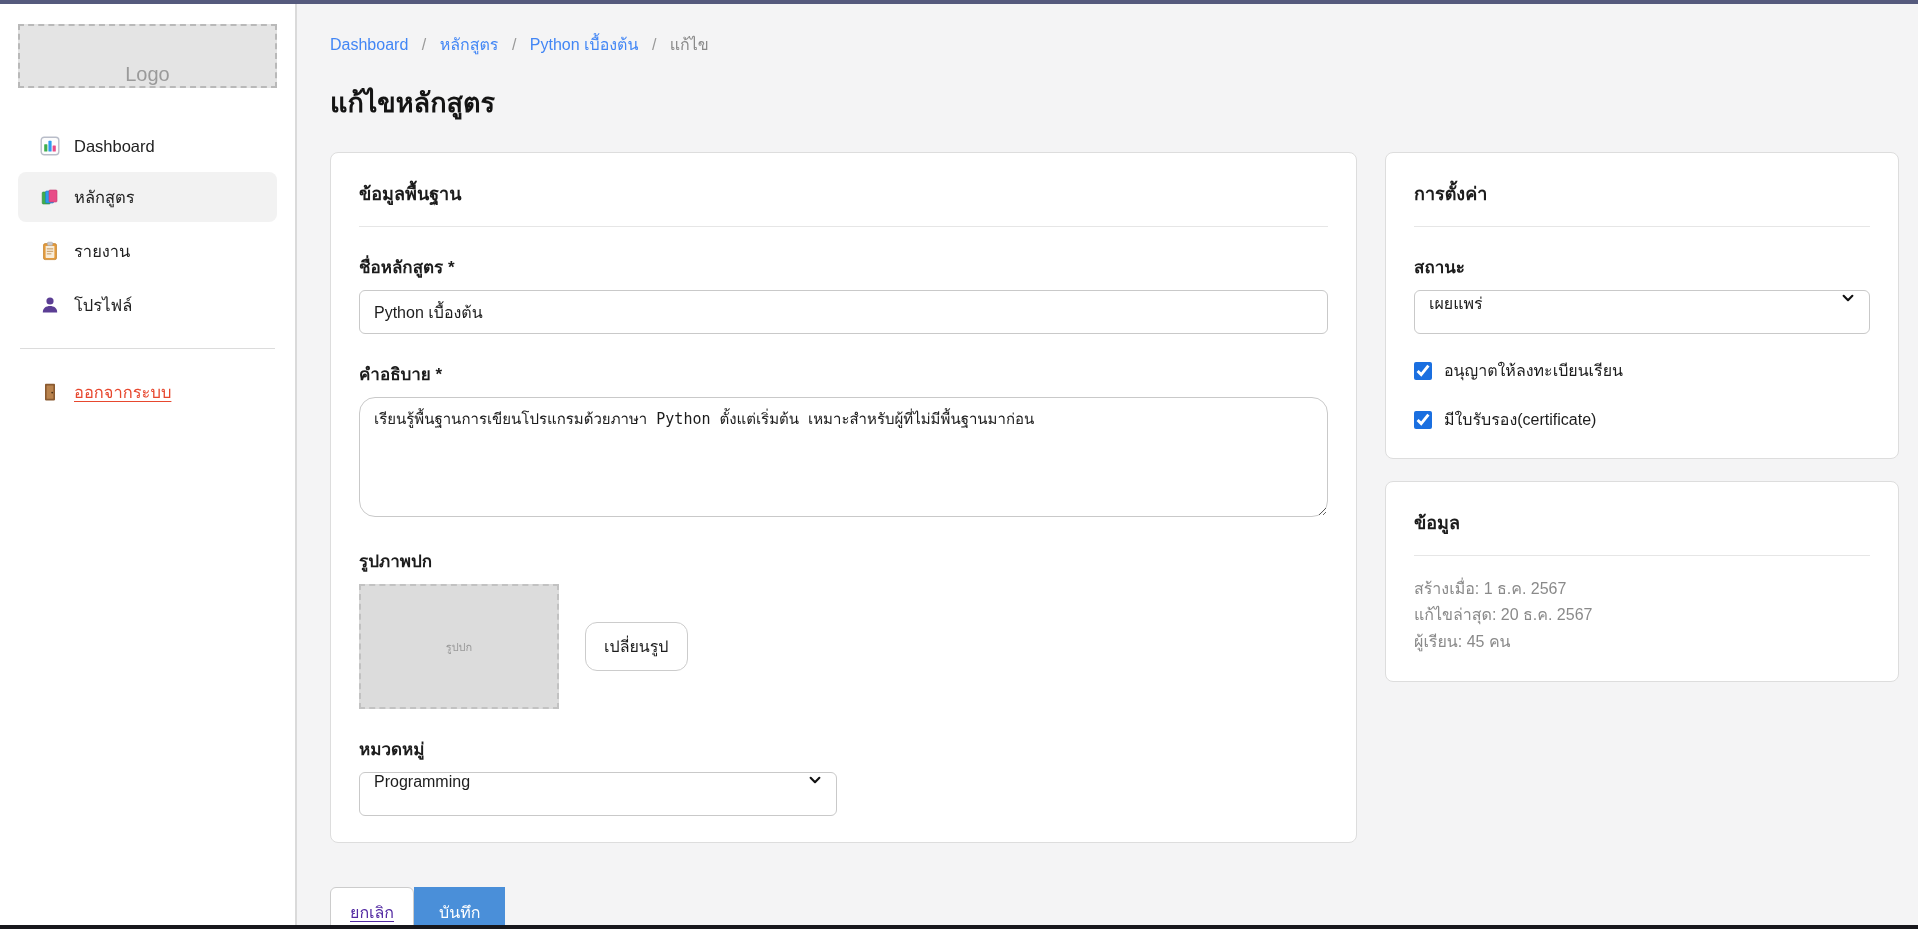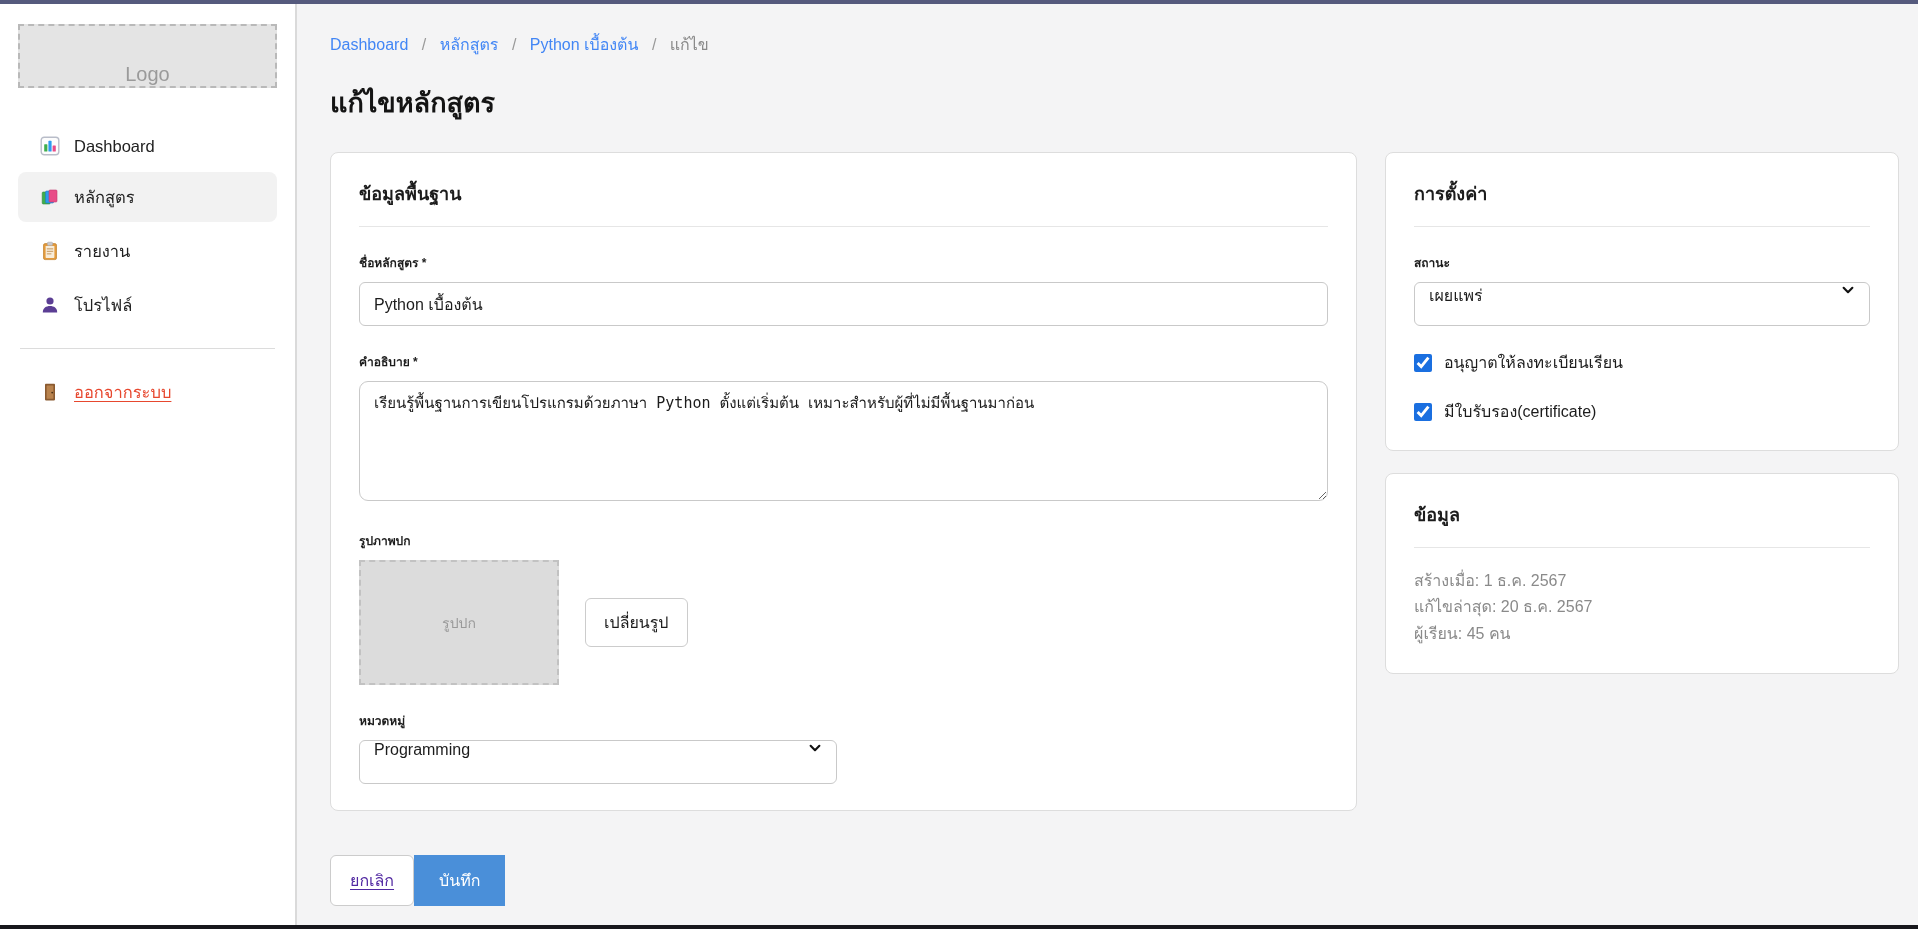--- a/index.html
+++ b/index.html
@@ -62,7 +62,7 @@
     font-size: 18px; font-weight: bold; color: #1c1c1c;
     padding-bottom: 18px; border-bottom: 1px solid #e6e6e6;
   }
-  .field-label { font-weight: bold; font-size: 12px; margin: 26px 0 10px; color: #1c1c1c; }
+  .field-label { font-weight: bold; font-size: 17px; margin: 26px 0 10px; color: #1c1c1c; }
 
   .text-input {
     width: 100%; height: 44px;

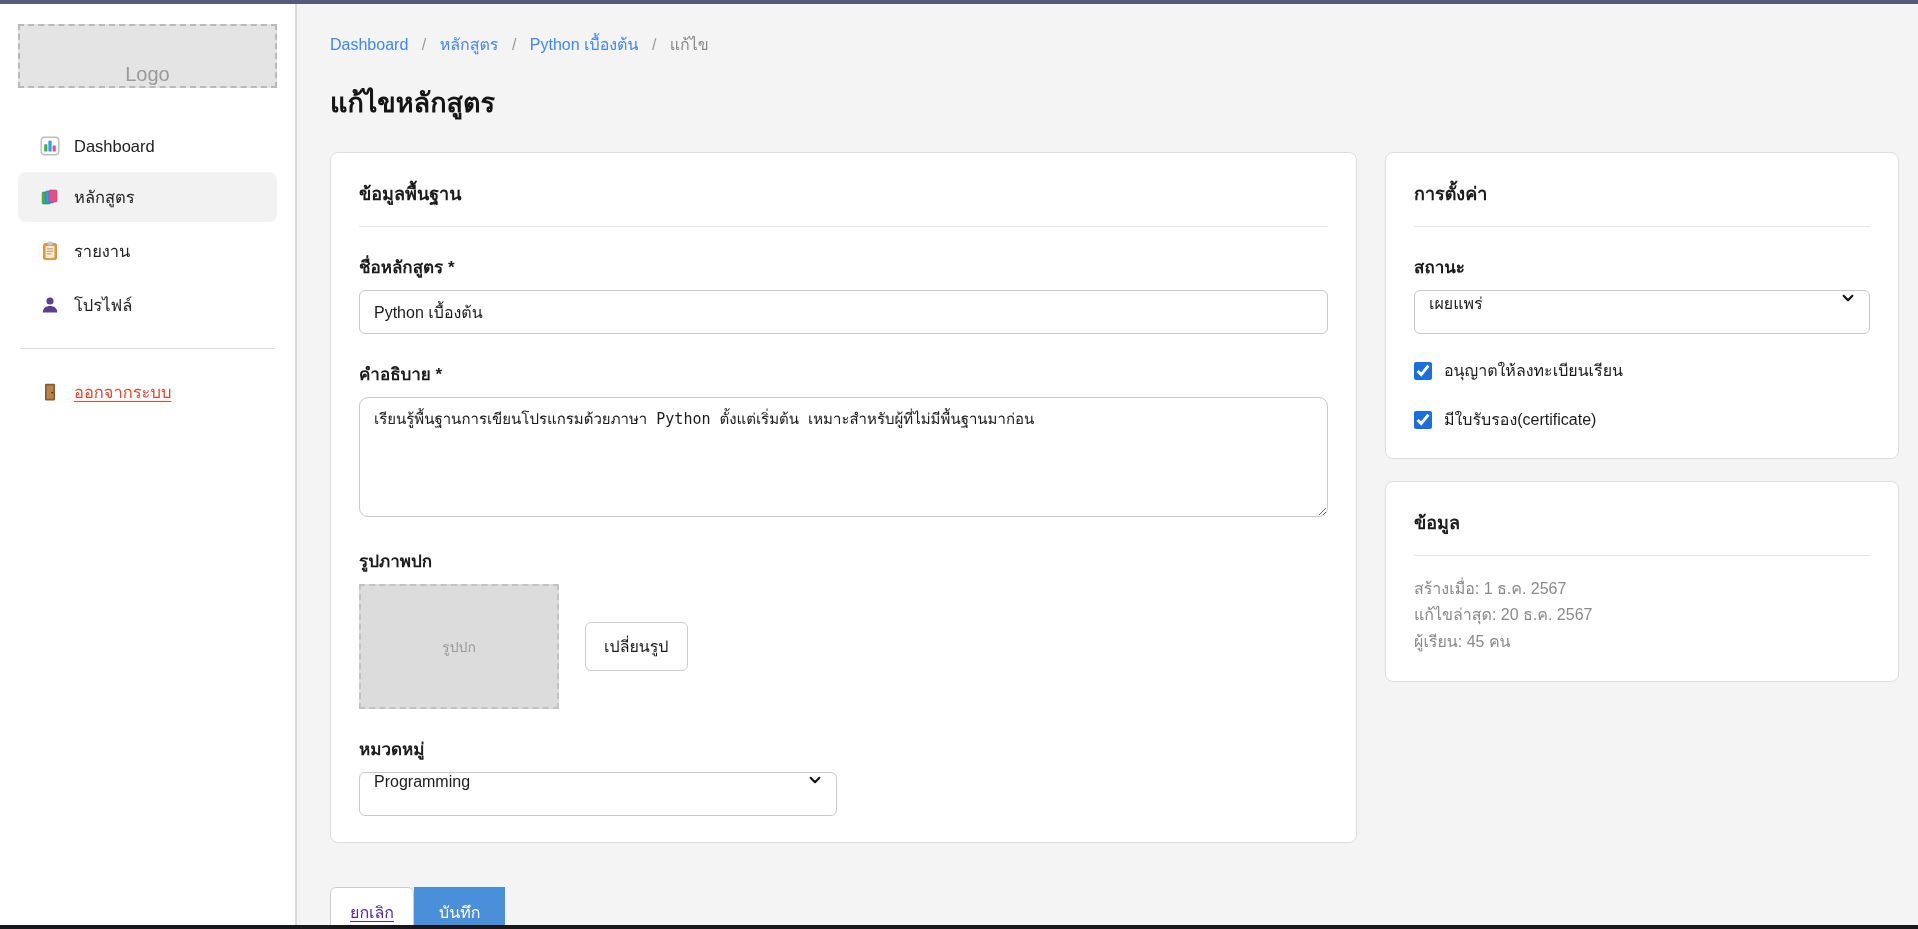--- a/index.html
+++ b/index.html
@@ -73,7 +73,7 @@
   }
   .textarea {
     width: 100%; height: 120px;
-    border: 1px solid #c9c9c9; border-radius: 9px;
+    border: 1px solid #c9c9c9; border-radius: 16px;
     padding: 10px 14px; font-size: 15px; line-height: 1.5;
     font-family: "DejaVu Sans Mono", monospace;
     color: #1c1c1c; resize: vertical; background: #fff;

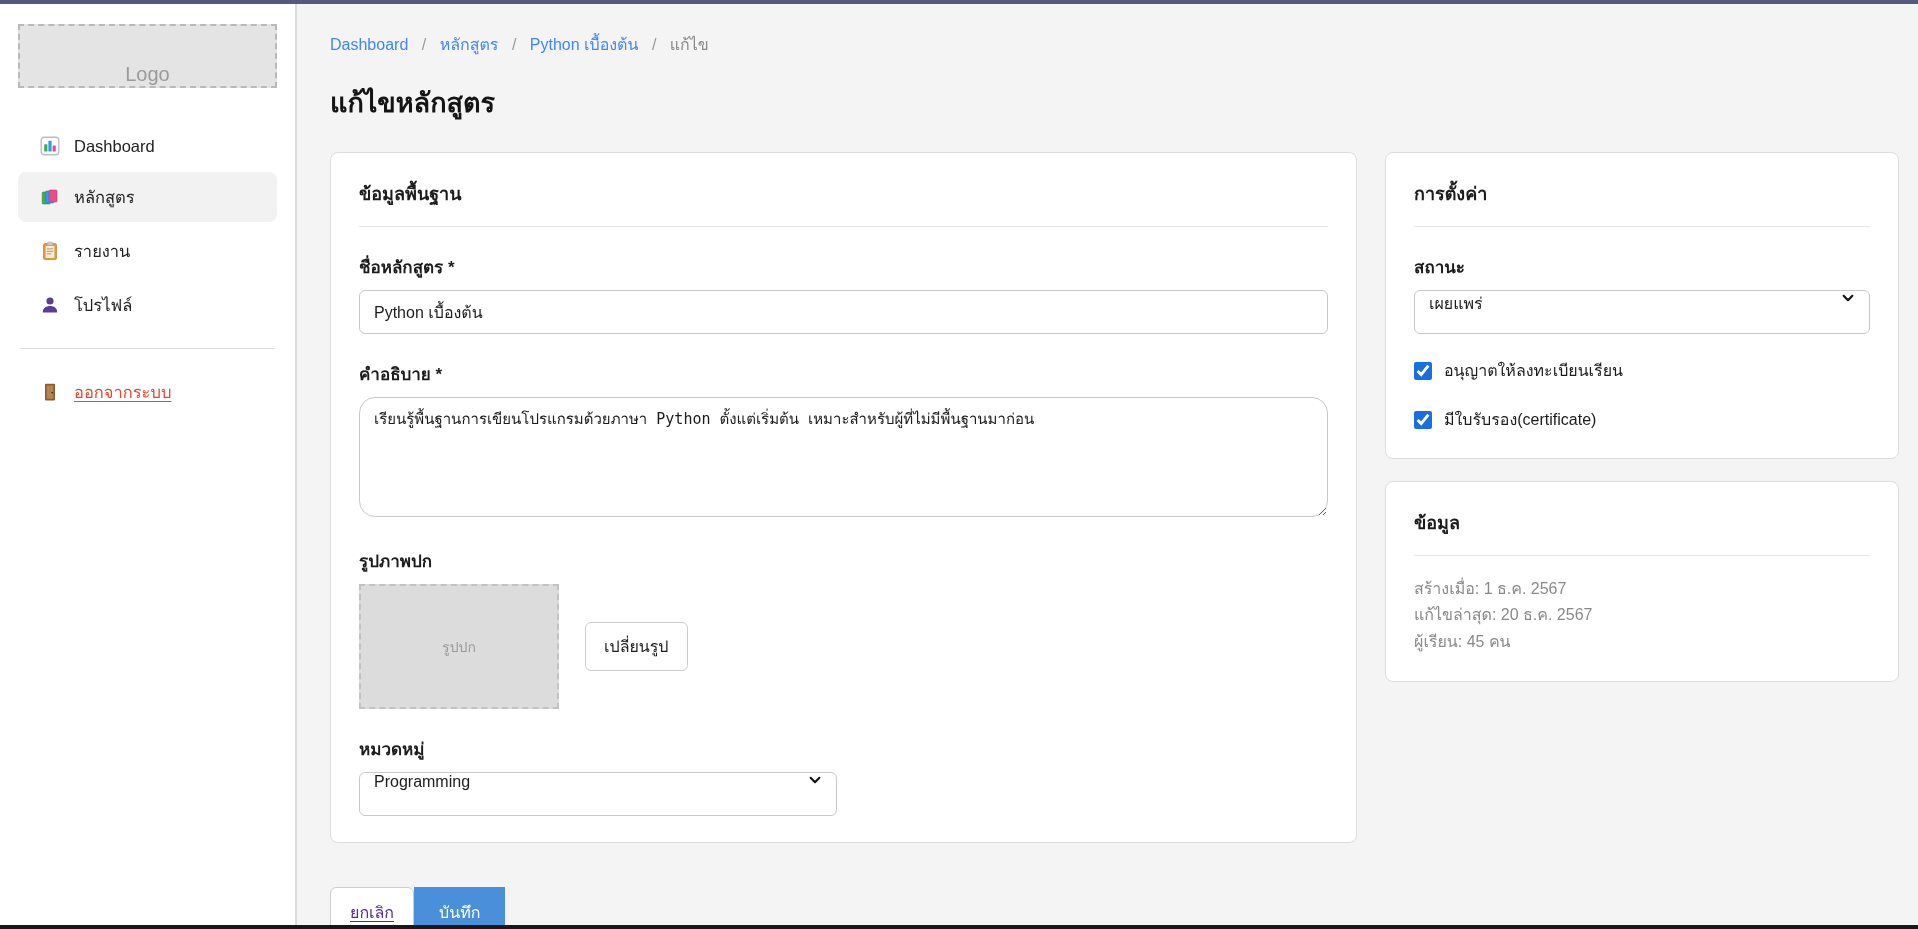--- a/index.html
+++ b/index.html
@@ -83,7 +83,7 @@
     width: 200px; height: 125px;
     background: #dcdcdc; border: 2px dashed #c2c2c2;
     display: flex; align-items: center; justify-content: center;
-    color: #999; font-size: 14px;
+    color: #999; font-size: 11px;
   }
   .btn-outline {
     background: #fff; border: 1px solid #cccccc; border-radius: 6px;

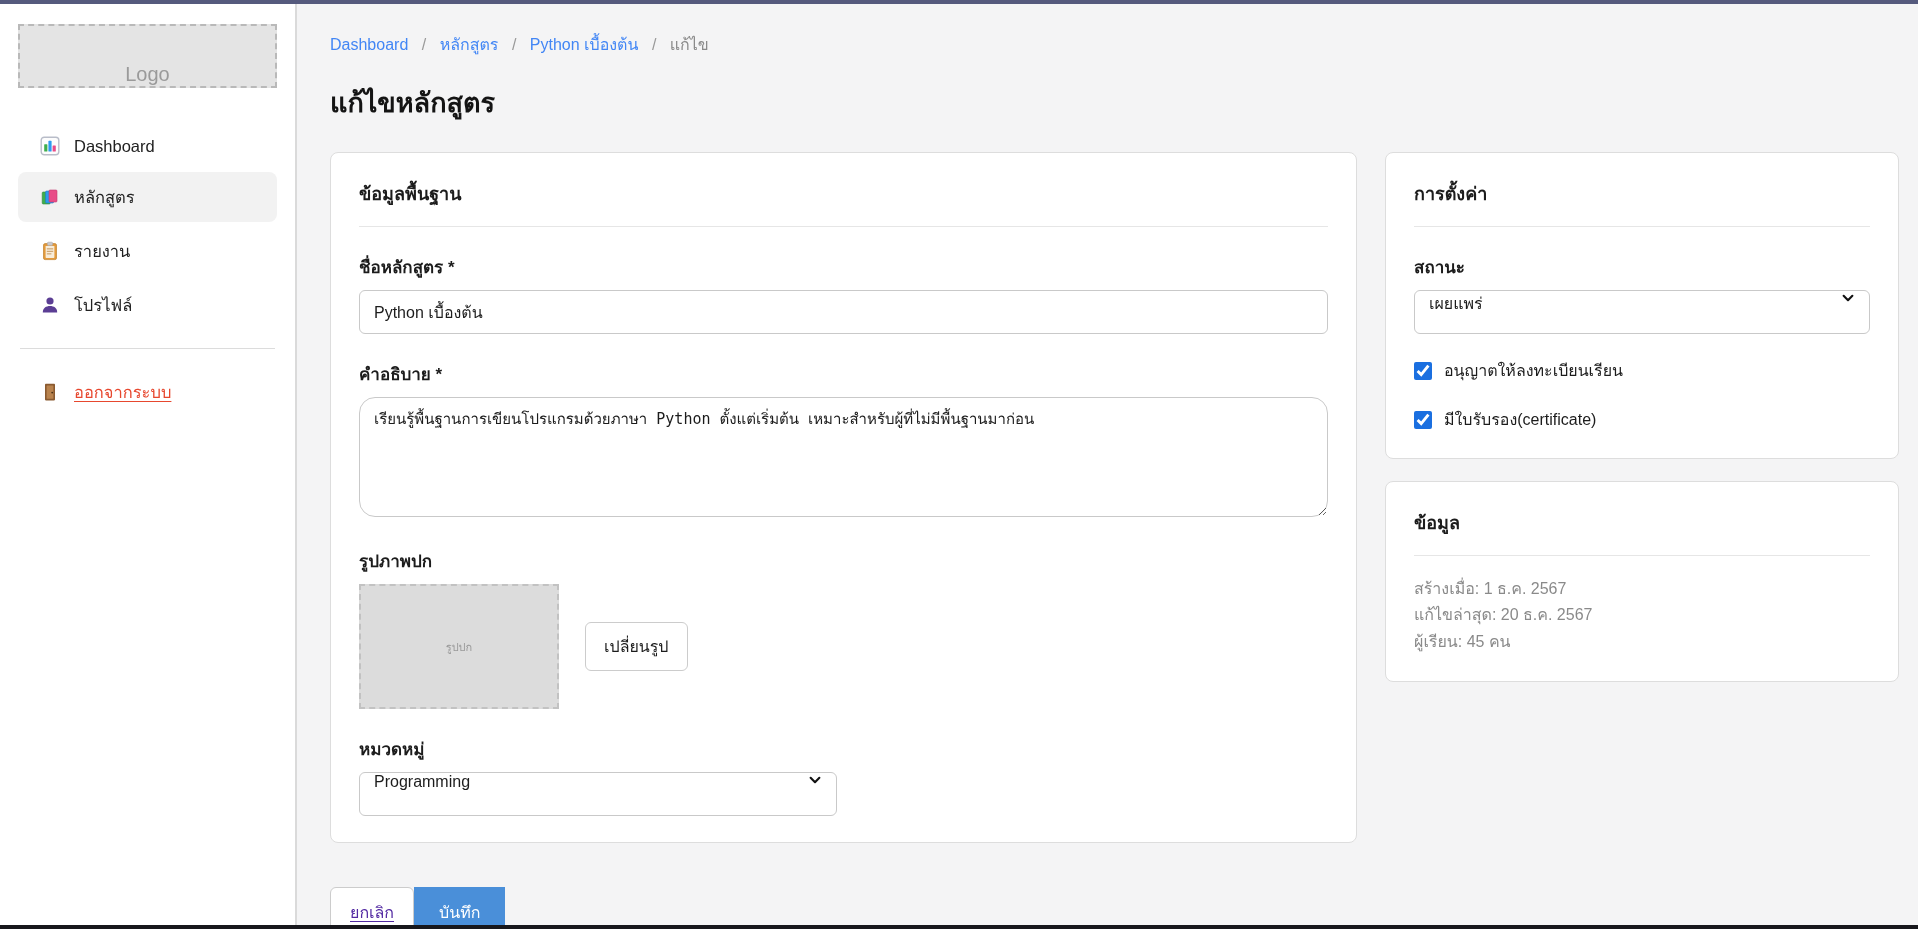--- a/index.html
+++ b/index.html
@@ -86,7 +86,7 @@
     color: #999; font-size: 11px;
   }
   .btn-outline {
-    background: #fff; border: 1px solid #cccccc; border-radius: 6px;
+    background: #fff; border: 1px solid #cccccc; border-radius: 12px;
     padding: 11px 18px; font-size: 16px; color: #1c1c1c;
     font-family: "Liberation Sans", sans-serif; cursor: pointer;
   }

